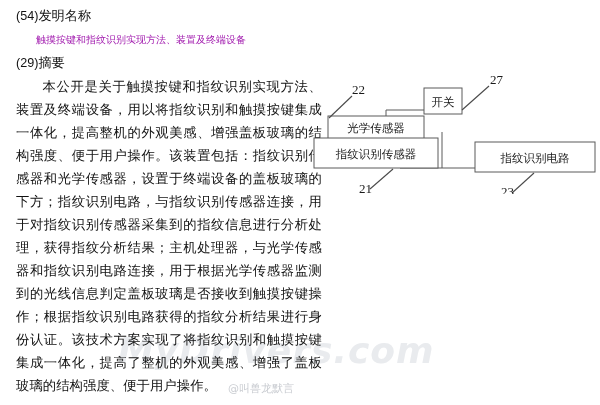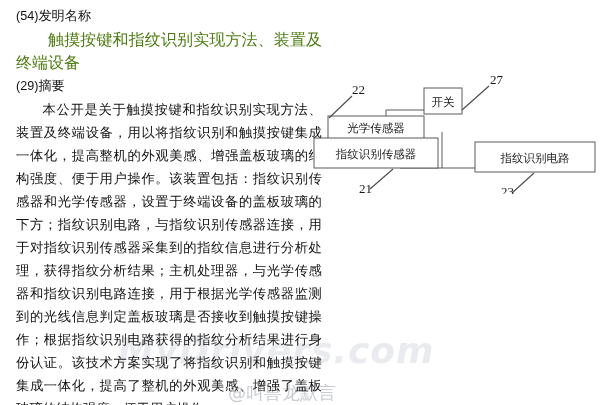--- a/index.html
+++ b/index.html
@@ -82,12 +82,12 @@
     text-indent: 2em;
   }
   .title-para {
-    font-size: 16px;
+    font-size: 10px;
     line-height: 23px;
     text-indent: 2em;
     text-align: justify;
     text-justify: inter-character;
-    color: #4d7c0f;
+    color: #a21caf;
   }
 
   

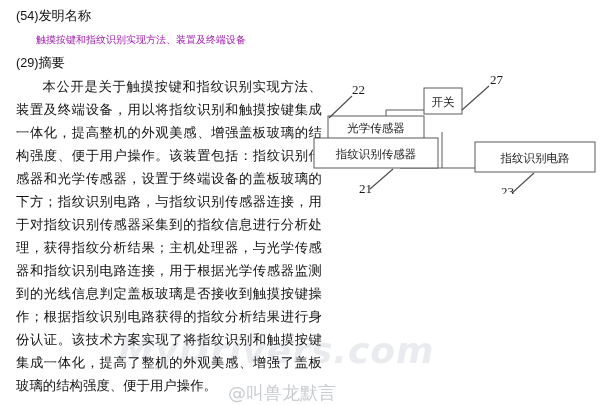--- a/index.html
+++ b/index.html
@@ -42,7 +42,7 @@
     position: absolute;
     left: 228px;
     top: 381px;
-    font-size: 18px;
+    font-size: 11px;
     color: #c9ccd1;
     white-space: nowrap;
     letter-spacing: 0px;

